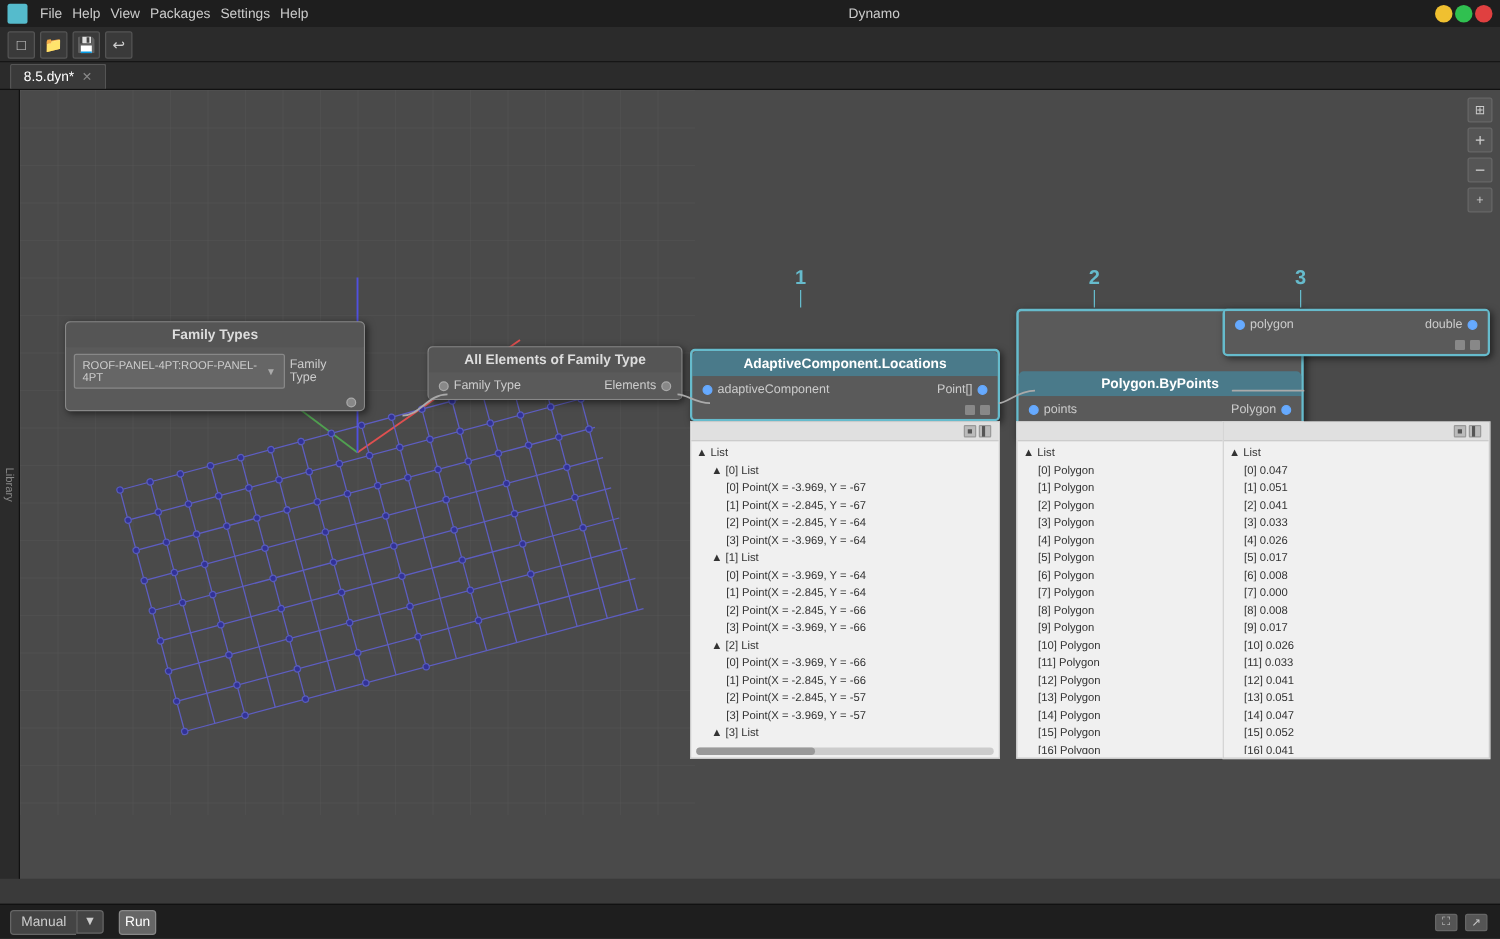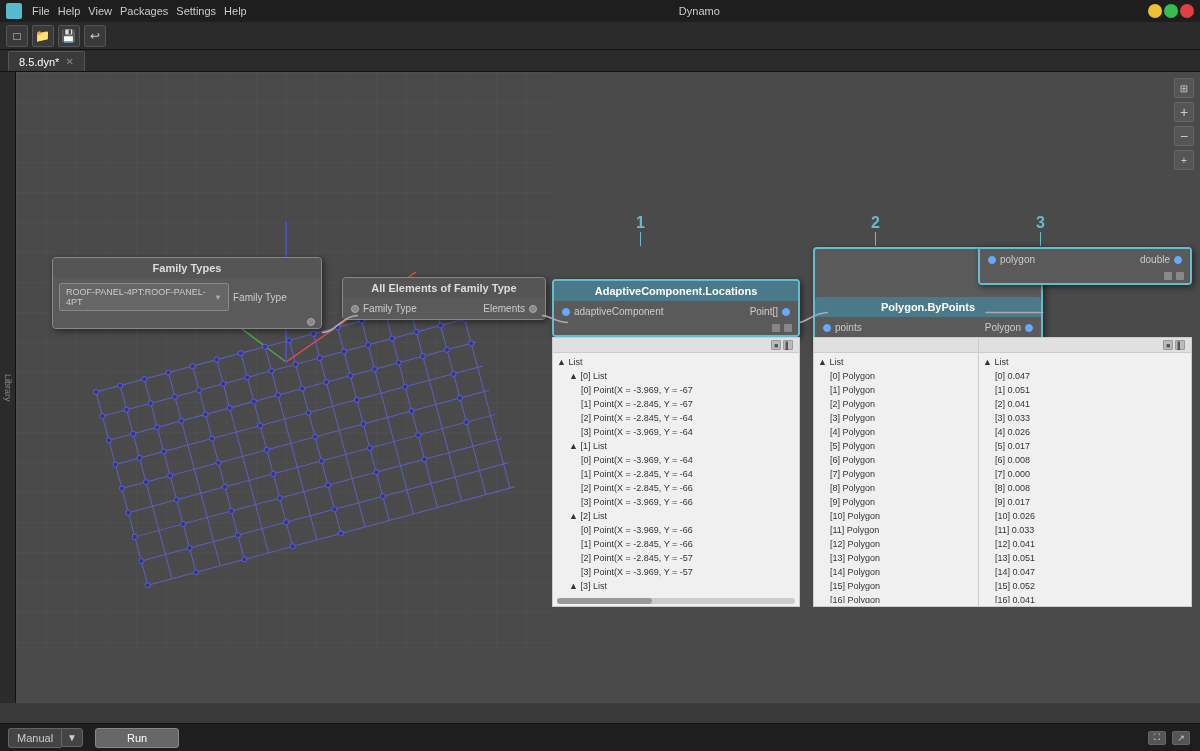--- a/index.html
+++ b/index.html
@@ -287,7 +287,7 @@
       <path d="M 1026 235 C 1036 235, 945 235, 977 235" stroke="#aaa" stroke-width="1.5" fill="none"></path>
     </svg>
 
-    <div class="node node-family-types" style="left:36px;top:185px;width:270px;">
+    <div class="node node-family-types" style="left:36px;top:185px;width:240px;">
       <div class="node-header">
         <span>Family Types</span>
       </div>

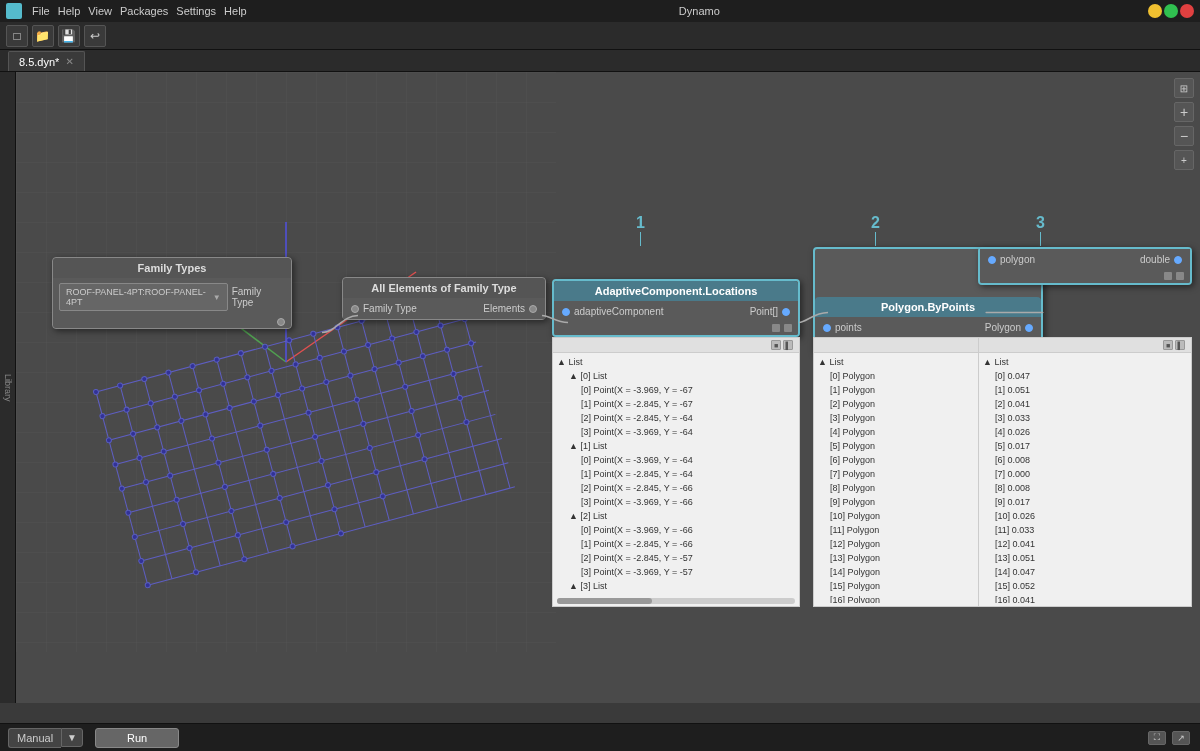--- a/index.html
+++ b/index.html
@@ -70,7 +70,7 @@
     .run-mode { display: flex; align-items: center; gap: 0; }
     .run-mode-label { background: #444; border: 1px solid #666; padding: 3px 8px; font-size: 11px; color: #ccc; border-right: none; border-radius: 3px 0 0 3px; }
     .run-mode-arrow { background: #444; border: 1px solid #666; padding: 3px 5px; font-size: 10px; color: #ccc; border-radius: 0 3px 3px 0; cursor: pointer; }
-    .run-btn { background: #666; border: 1px solid #888; padding: 3px 31px; font-size: 11px; color: #fff; border-radius: 3px; cursor: pointer; margin-left: 4px; text-align: center; }
+    .run-btn { background: #666; border: 1px solid #888; padding: 3px 4px; font-size: 11px; color: #fff; border-radius: 3px; cursor: pointer; margin-left: 4px; text-align: center; }
     .status-icons { position: absolute; right: 10px; display: flex; gap: 6px; }
     .status-icon { width: 18px; height: 14px; background: #555; border: 1px solid #666; border-radius: 2px; display: flex; align-items: center; justify-content: center; font-size: 9px; }
 

